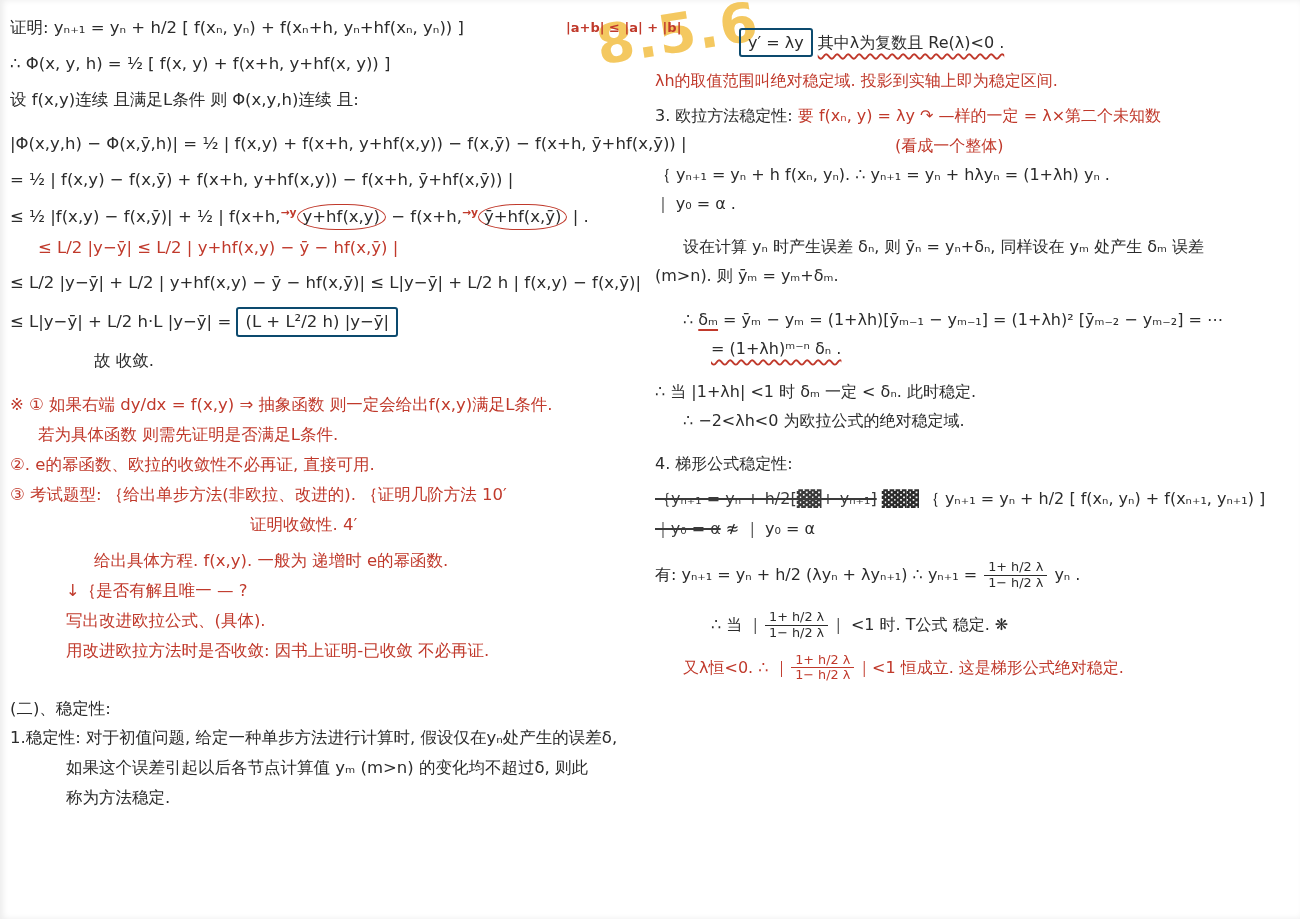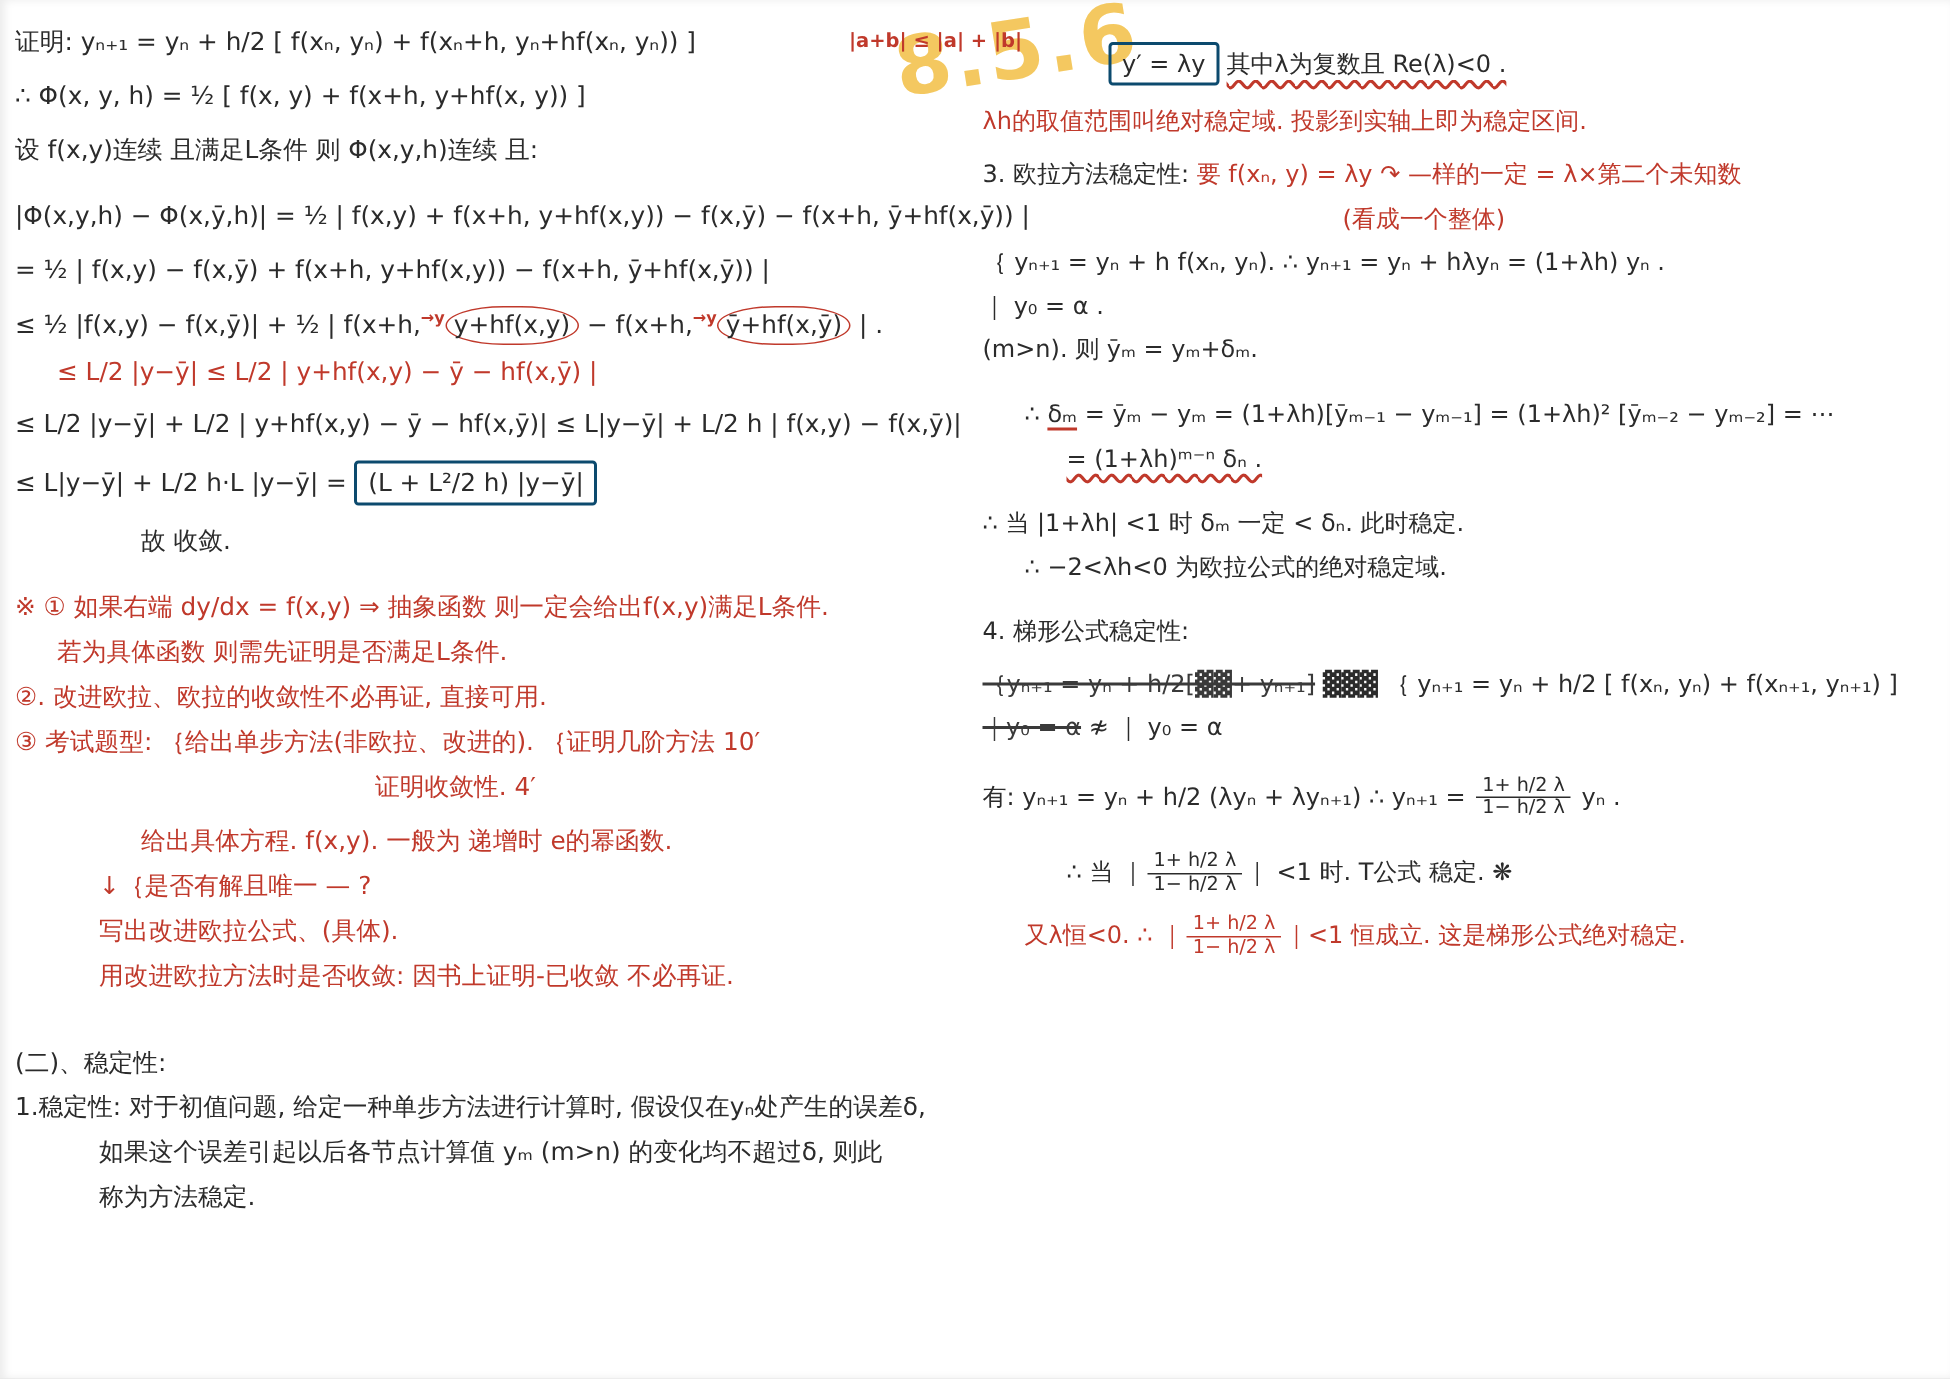--- a/index.html
+++ b/index.html
@@ -74,6 +74,7 @@
       <div class="line indent-8"><span class="seg red">(看成一个整体)</span></div>
       <div class="line indent-0"><span class="seg ink">｛ yₙ₊₁ = yₙ + h f(xₙ, yₙ).      ∴ yₙ₊₁ = yₙ + hλyₙ = (1+λh) yₙ .</span></div>
       <div class="line indent-0"><span class="seg ink">｜ y₀ = α .</span></div>
+      <div class="line indent-1 gap-md"><span class="seg ink">设在计算 yₙ 时产生误差 δₙ,  则 ȳₙ = yₙ+δₙ,  同样设在 yₘ 处产生 δₘ 误差</span></div>
       <div class="line indent-0"><span class="seg ink">(m&gt;n).  则 ȳₘ = yₘ+δₘ. </span></div>
       <div class="line indent-1 gap-md"><span class="seg ink">∴ </span><span class="seg ink u-solid">δₘ</span><span class="seg ink"> = ȳₘ − yₘ = (1+λh)[ȳₘ₋₁ − yₘ₋₁] = (1+λh)² [ȳₘ₋₂ − yₘ₋₂] = ⋯</span></div>
       <div class="line indent-2"><span class="seg ink u-wavy">= (1+λh)ᵐ⁻ⁿ δₙ .</span></div>

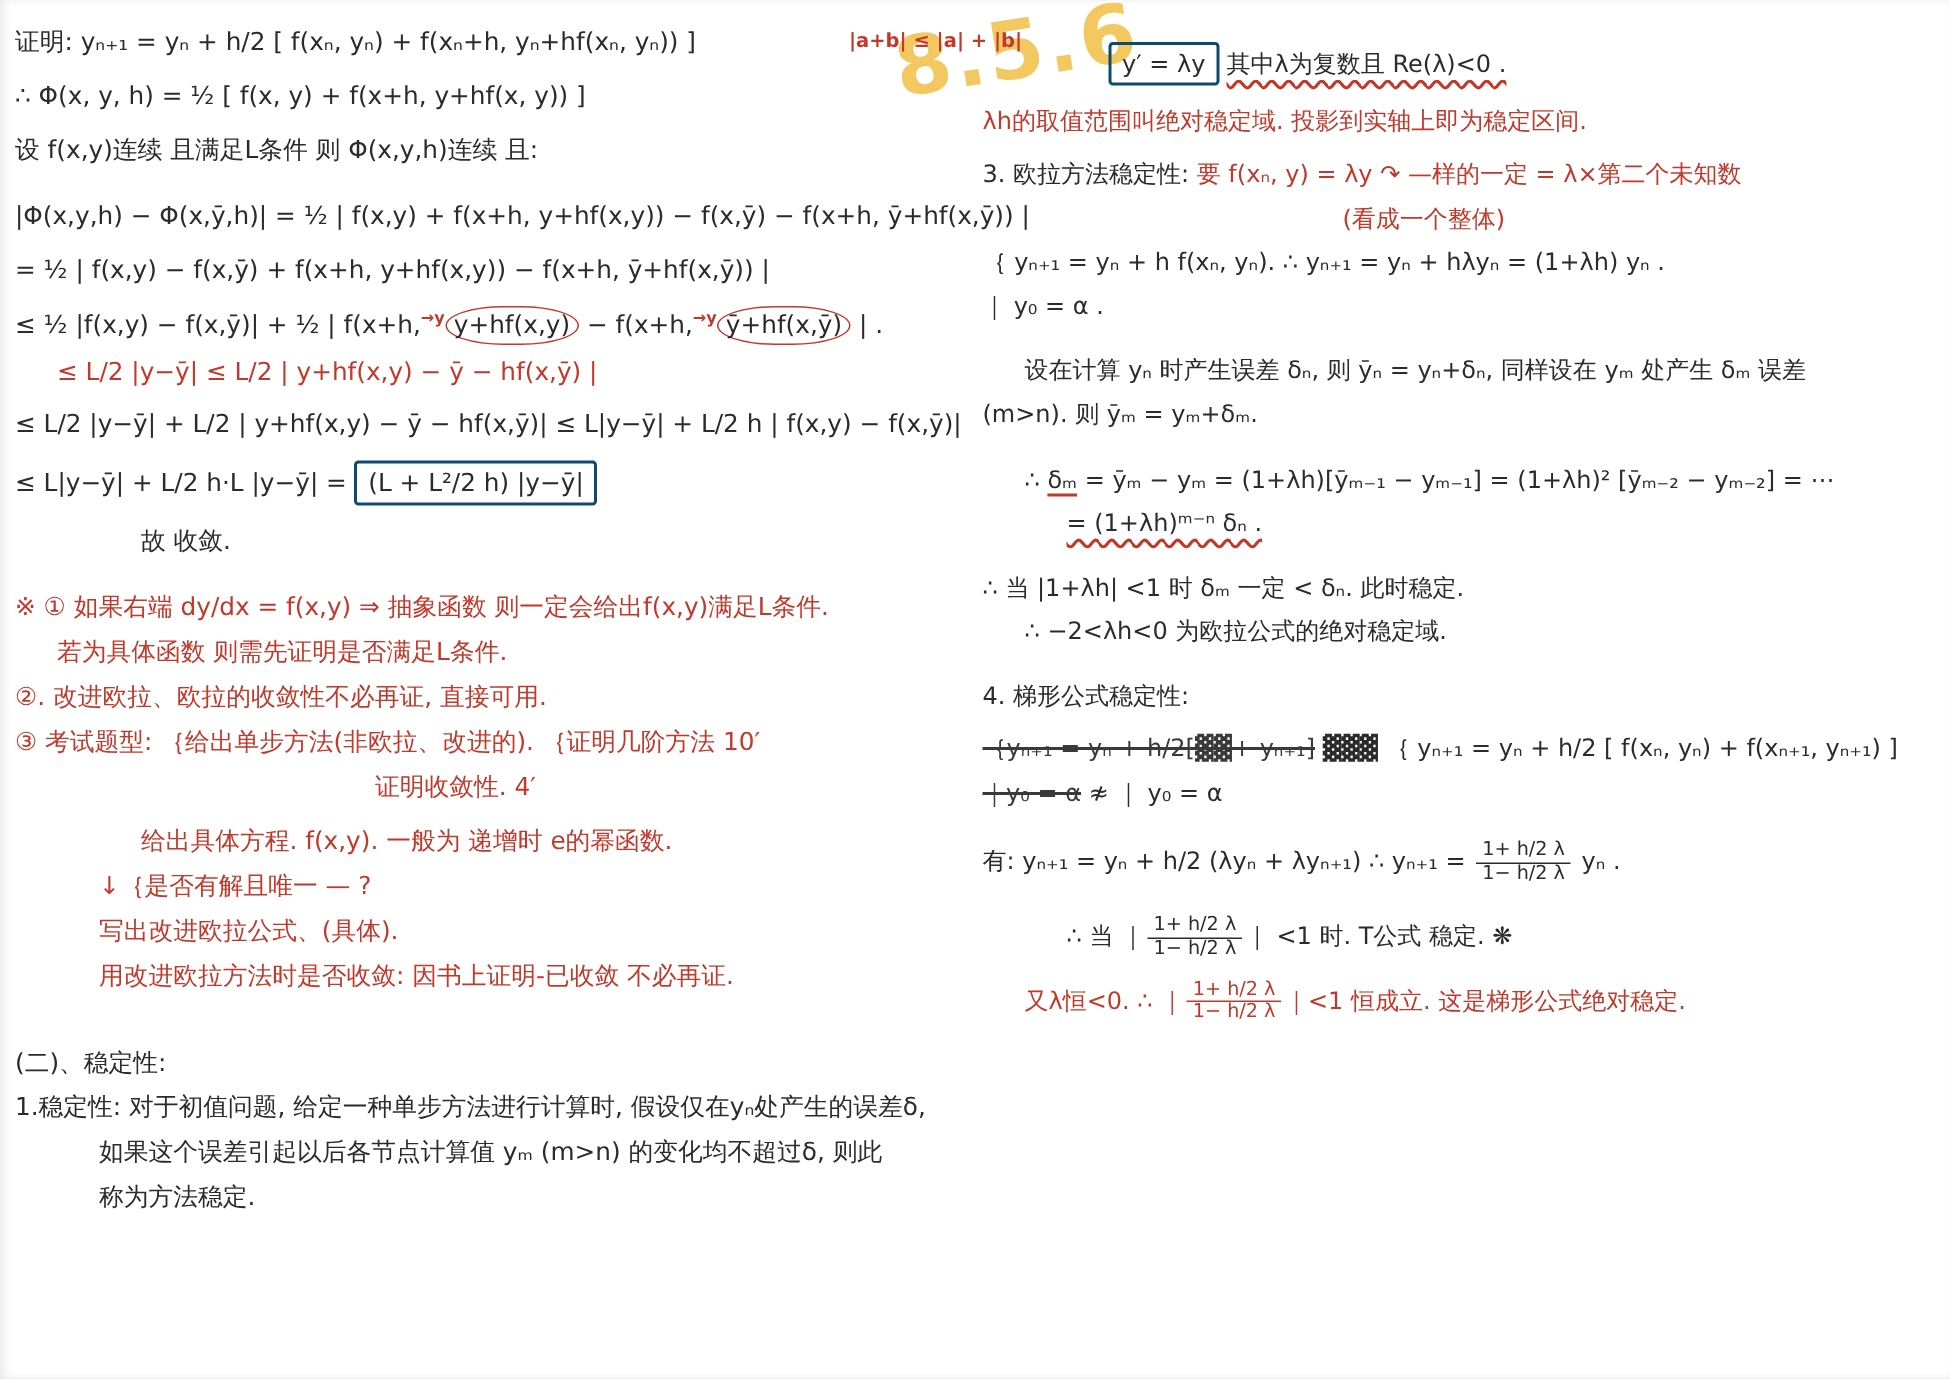--- a/index.html
+++ b/index.html
@@ -55,7 +55,7 @@
       <div class="line indent-3 gap-sm"><span class="seg ink">故 收敛.</span></div>
       <div class="line indent-0 gap-md"><span class="seg red">※ ① 如果右端 dy/dx = f(x,y) ⇒ 抽象函数 则一定会给出f(x,y)满足L条件.</span></div>
       <div class="line indent-1"><span class="seg red">若为具体函数 则需先证明是否满足L条件.</span></div>
-      <div class="line indent-0"><span class="seg red">②. 改进欧拉、欧拉的收敛性不必再证, 直接可用.</span></div>
+      <div class="line indent-0"><span class="seg red">②. e的幂函数、欧拉的收敛性不必再证, 直接可用.</span></div>
       <div class="line indent-0"><span class="seg red">③ 考试题型: ｛给出单步方法(非欧拉、改进的).  ｛证明几阶方法 10′</span></div>
       <div class="line indent-8"><span class="seg red">证明收敛性.  4′</span></div>
       <div class="line indent-3 gap-sm"><span class="seg red">给出具体方程. f(x,y). 一般为 递增时 e的幂函数.</span></div>

